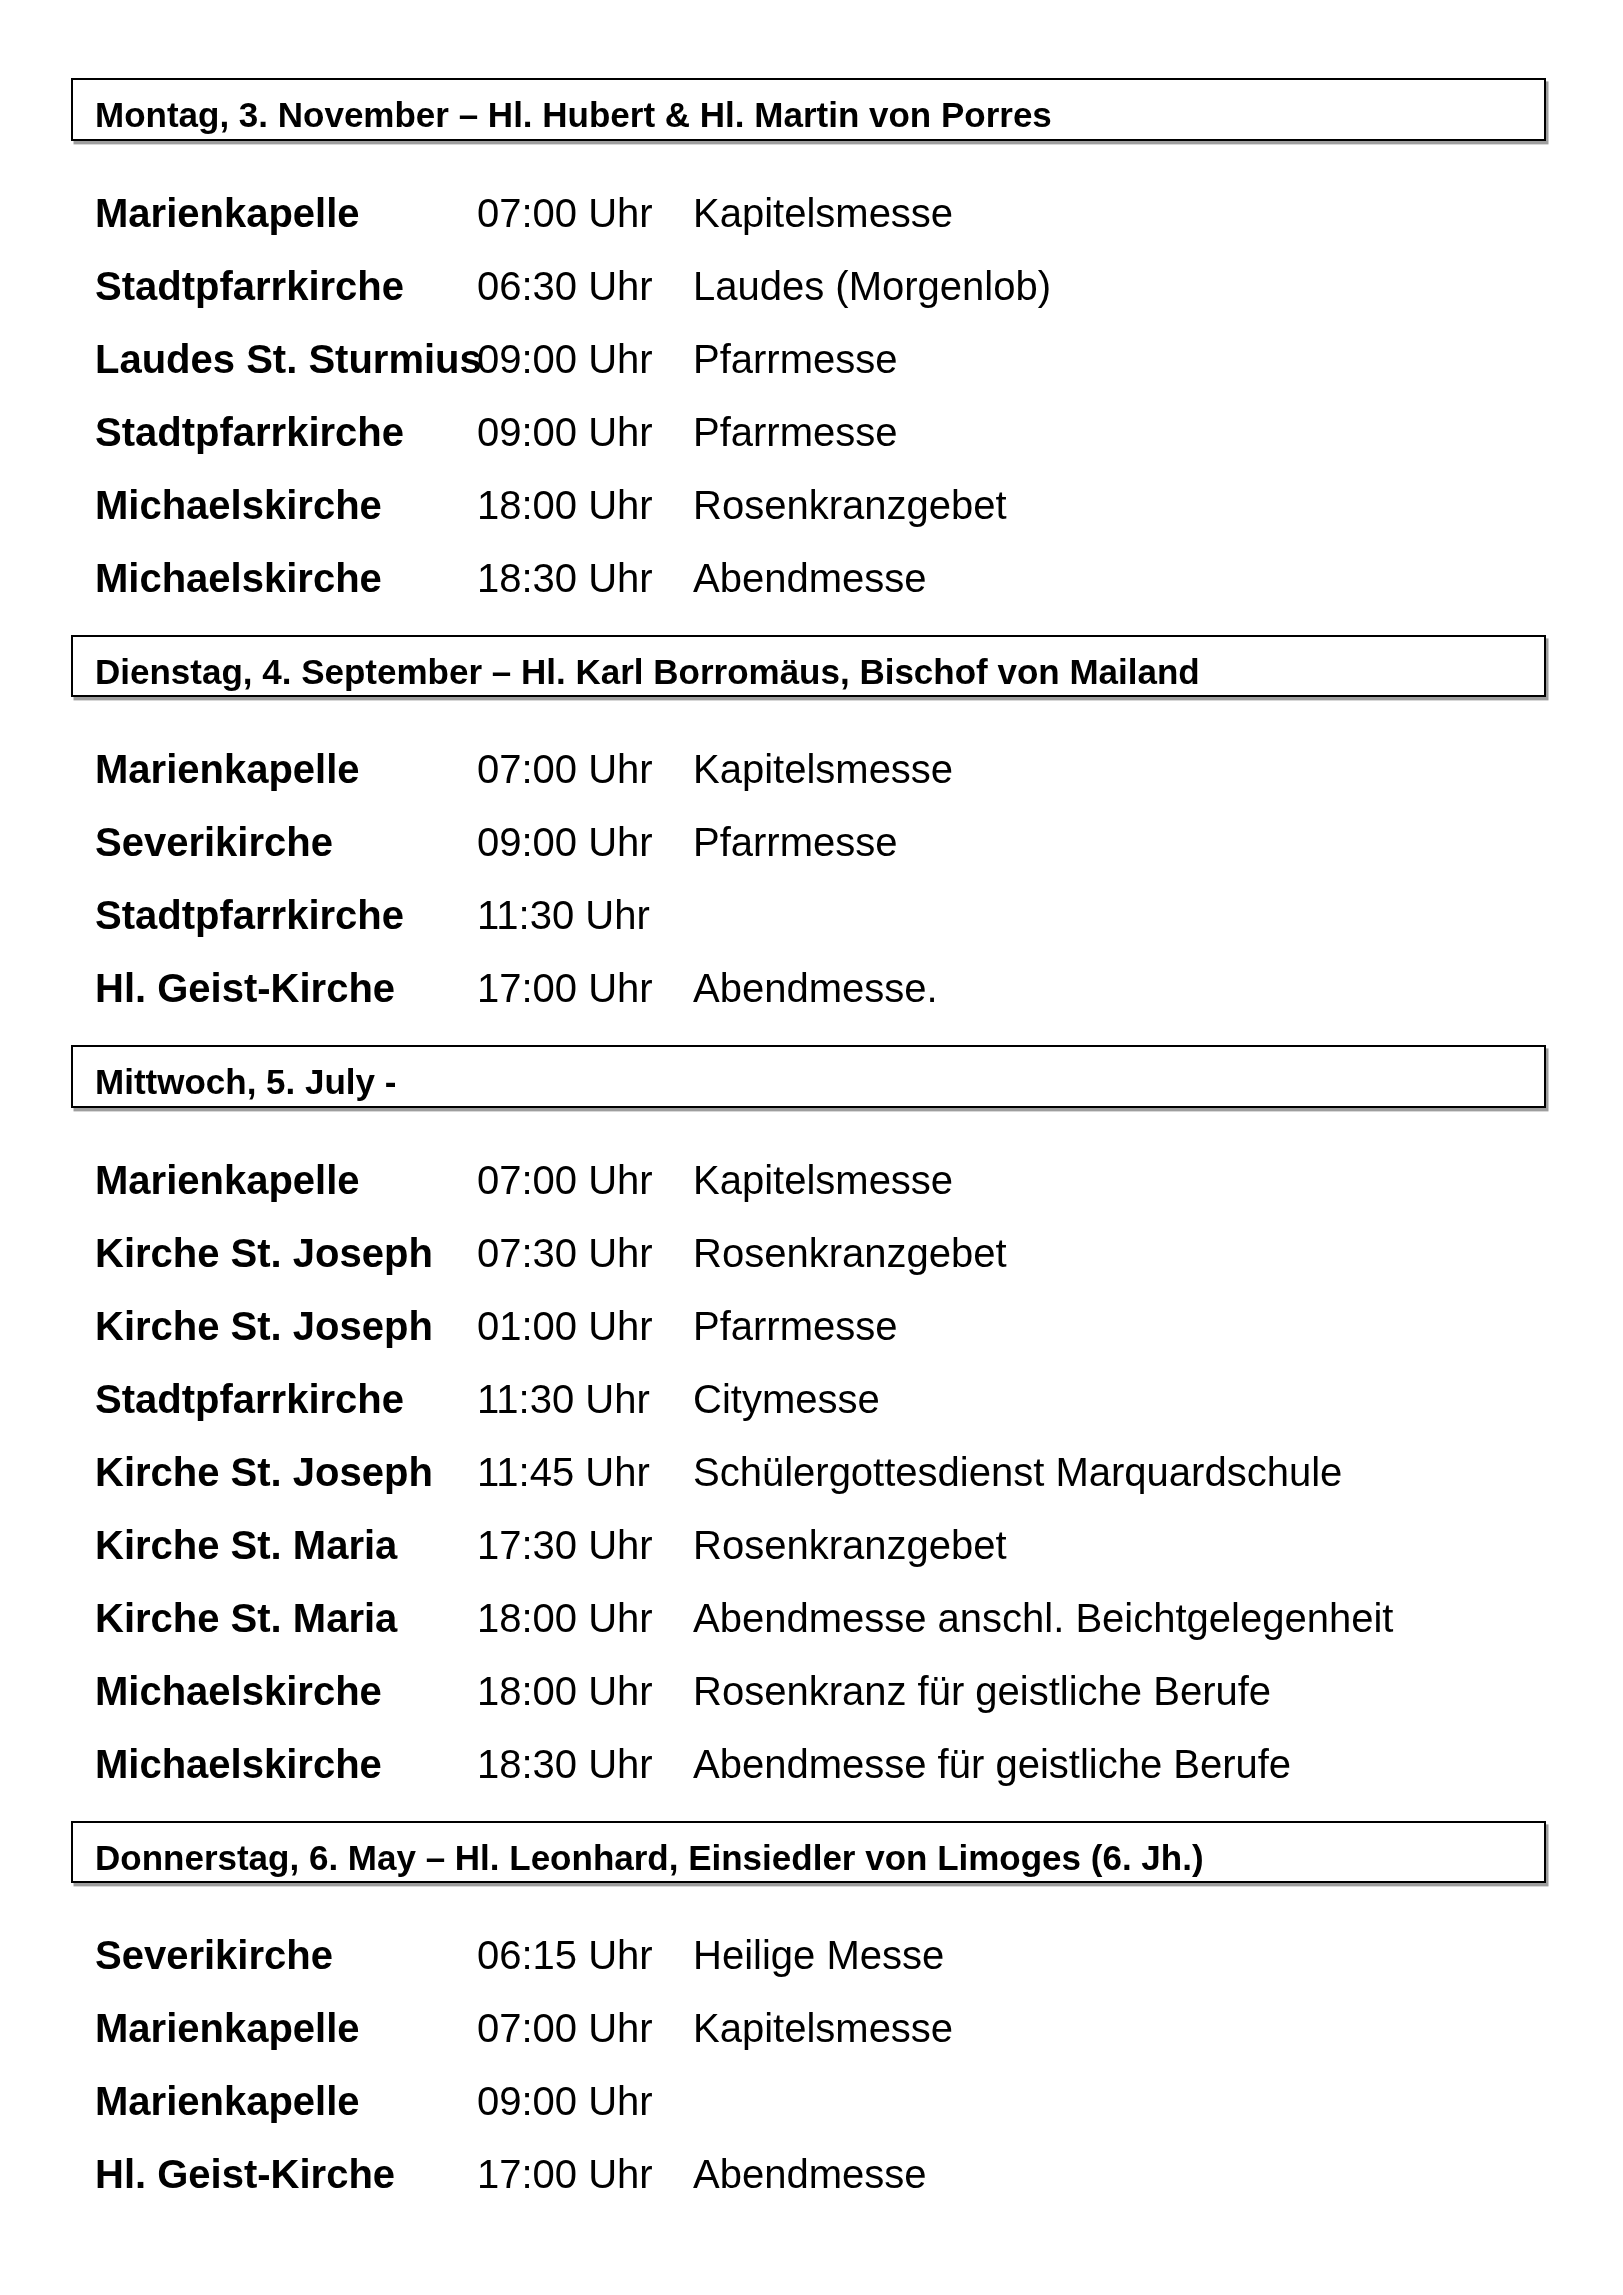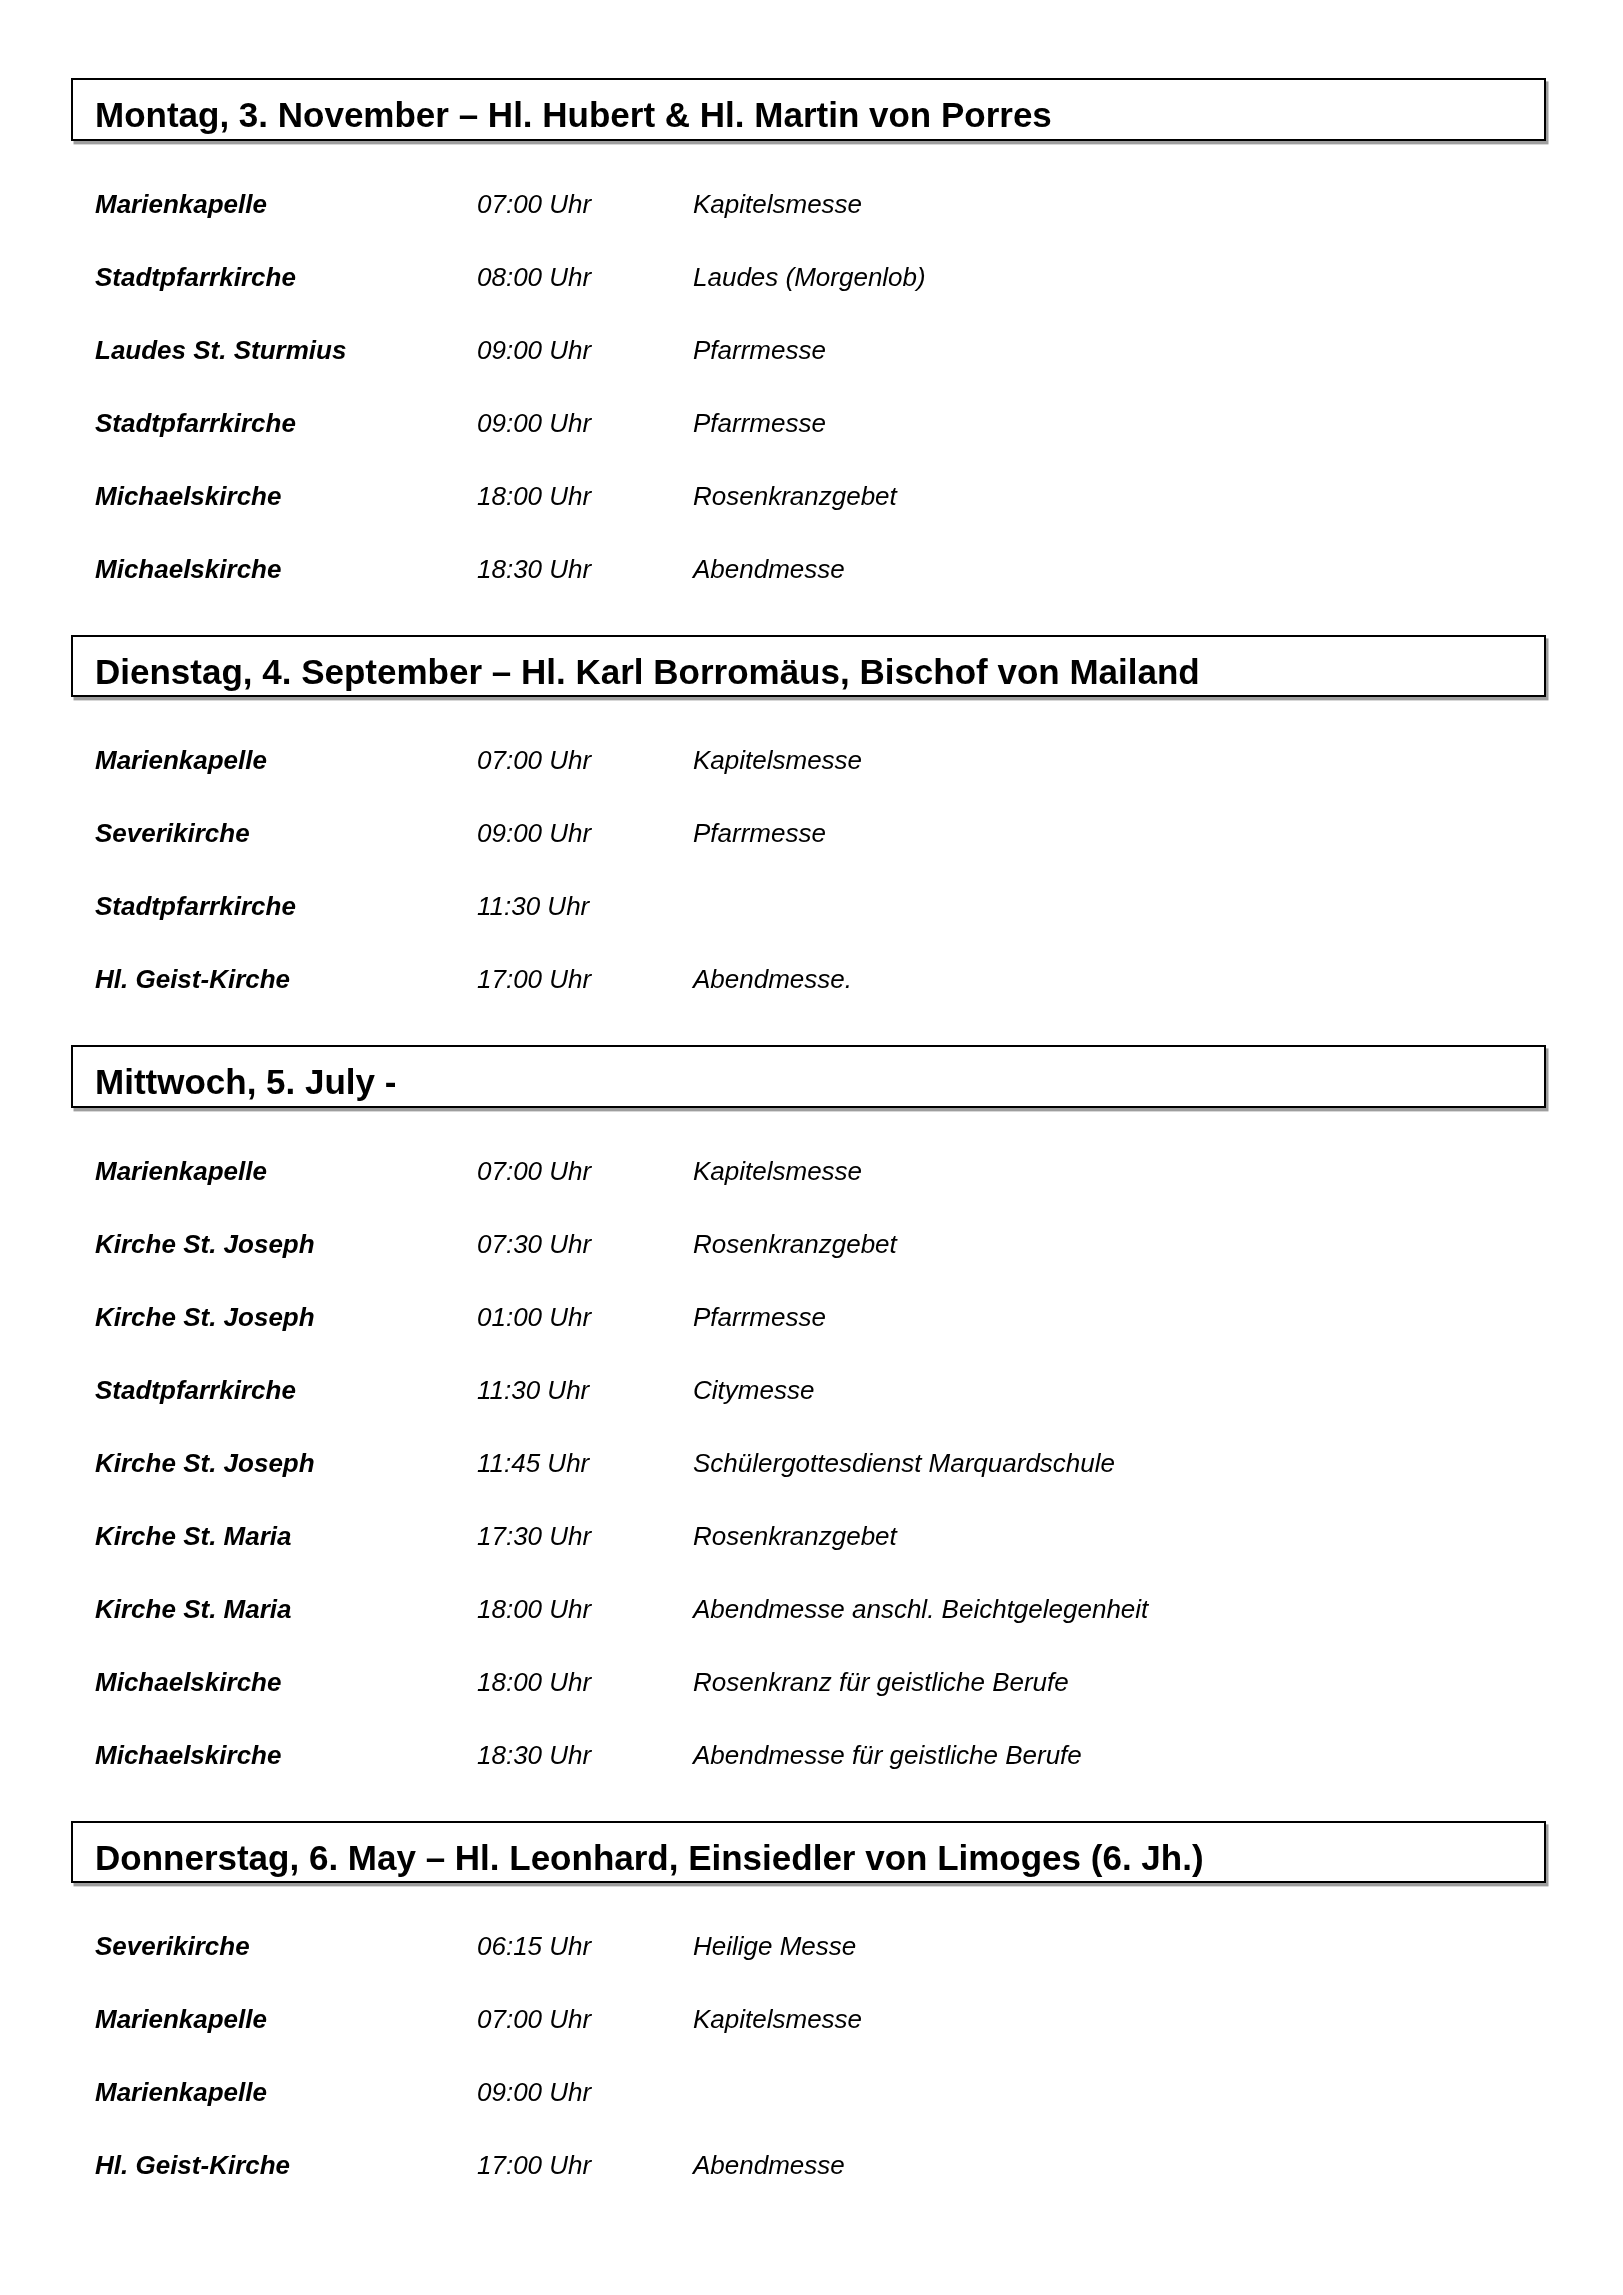--- a/index.html
+++ b/index.html
@@ -40,10 +40,9 @@
     grid-template-columns: 382px 216px 1fr;
     height: 73px;
     align-items: start;
-    font-size: 26px;
+    font-size: 40px;
     line-height: 1.15;
     white-space: nowrap;
-    font-style: italic;
   }
   .loc { font-weight: bold; }
   .time, .svc { font-weight: normal; }

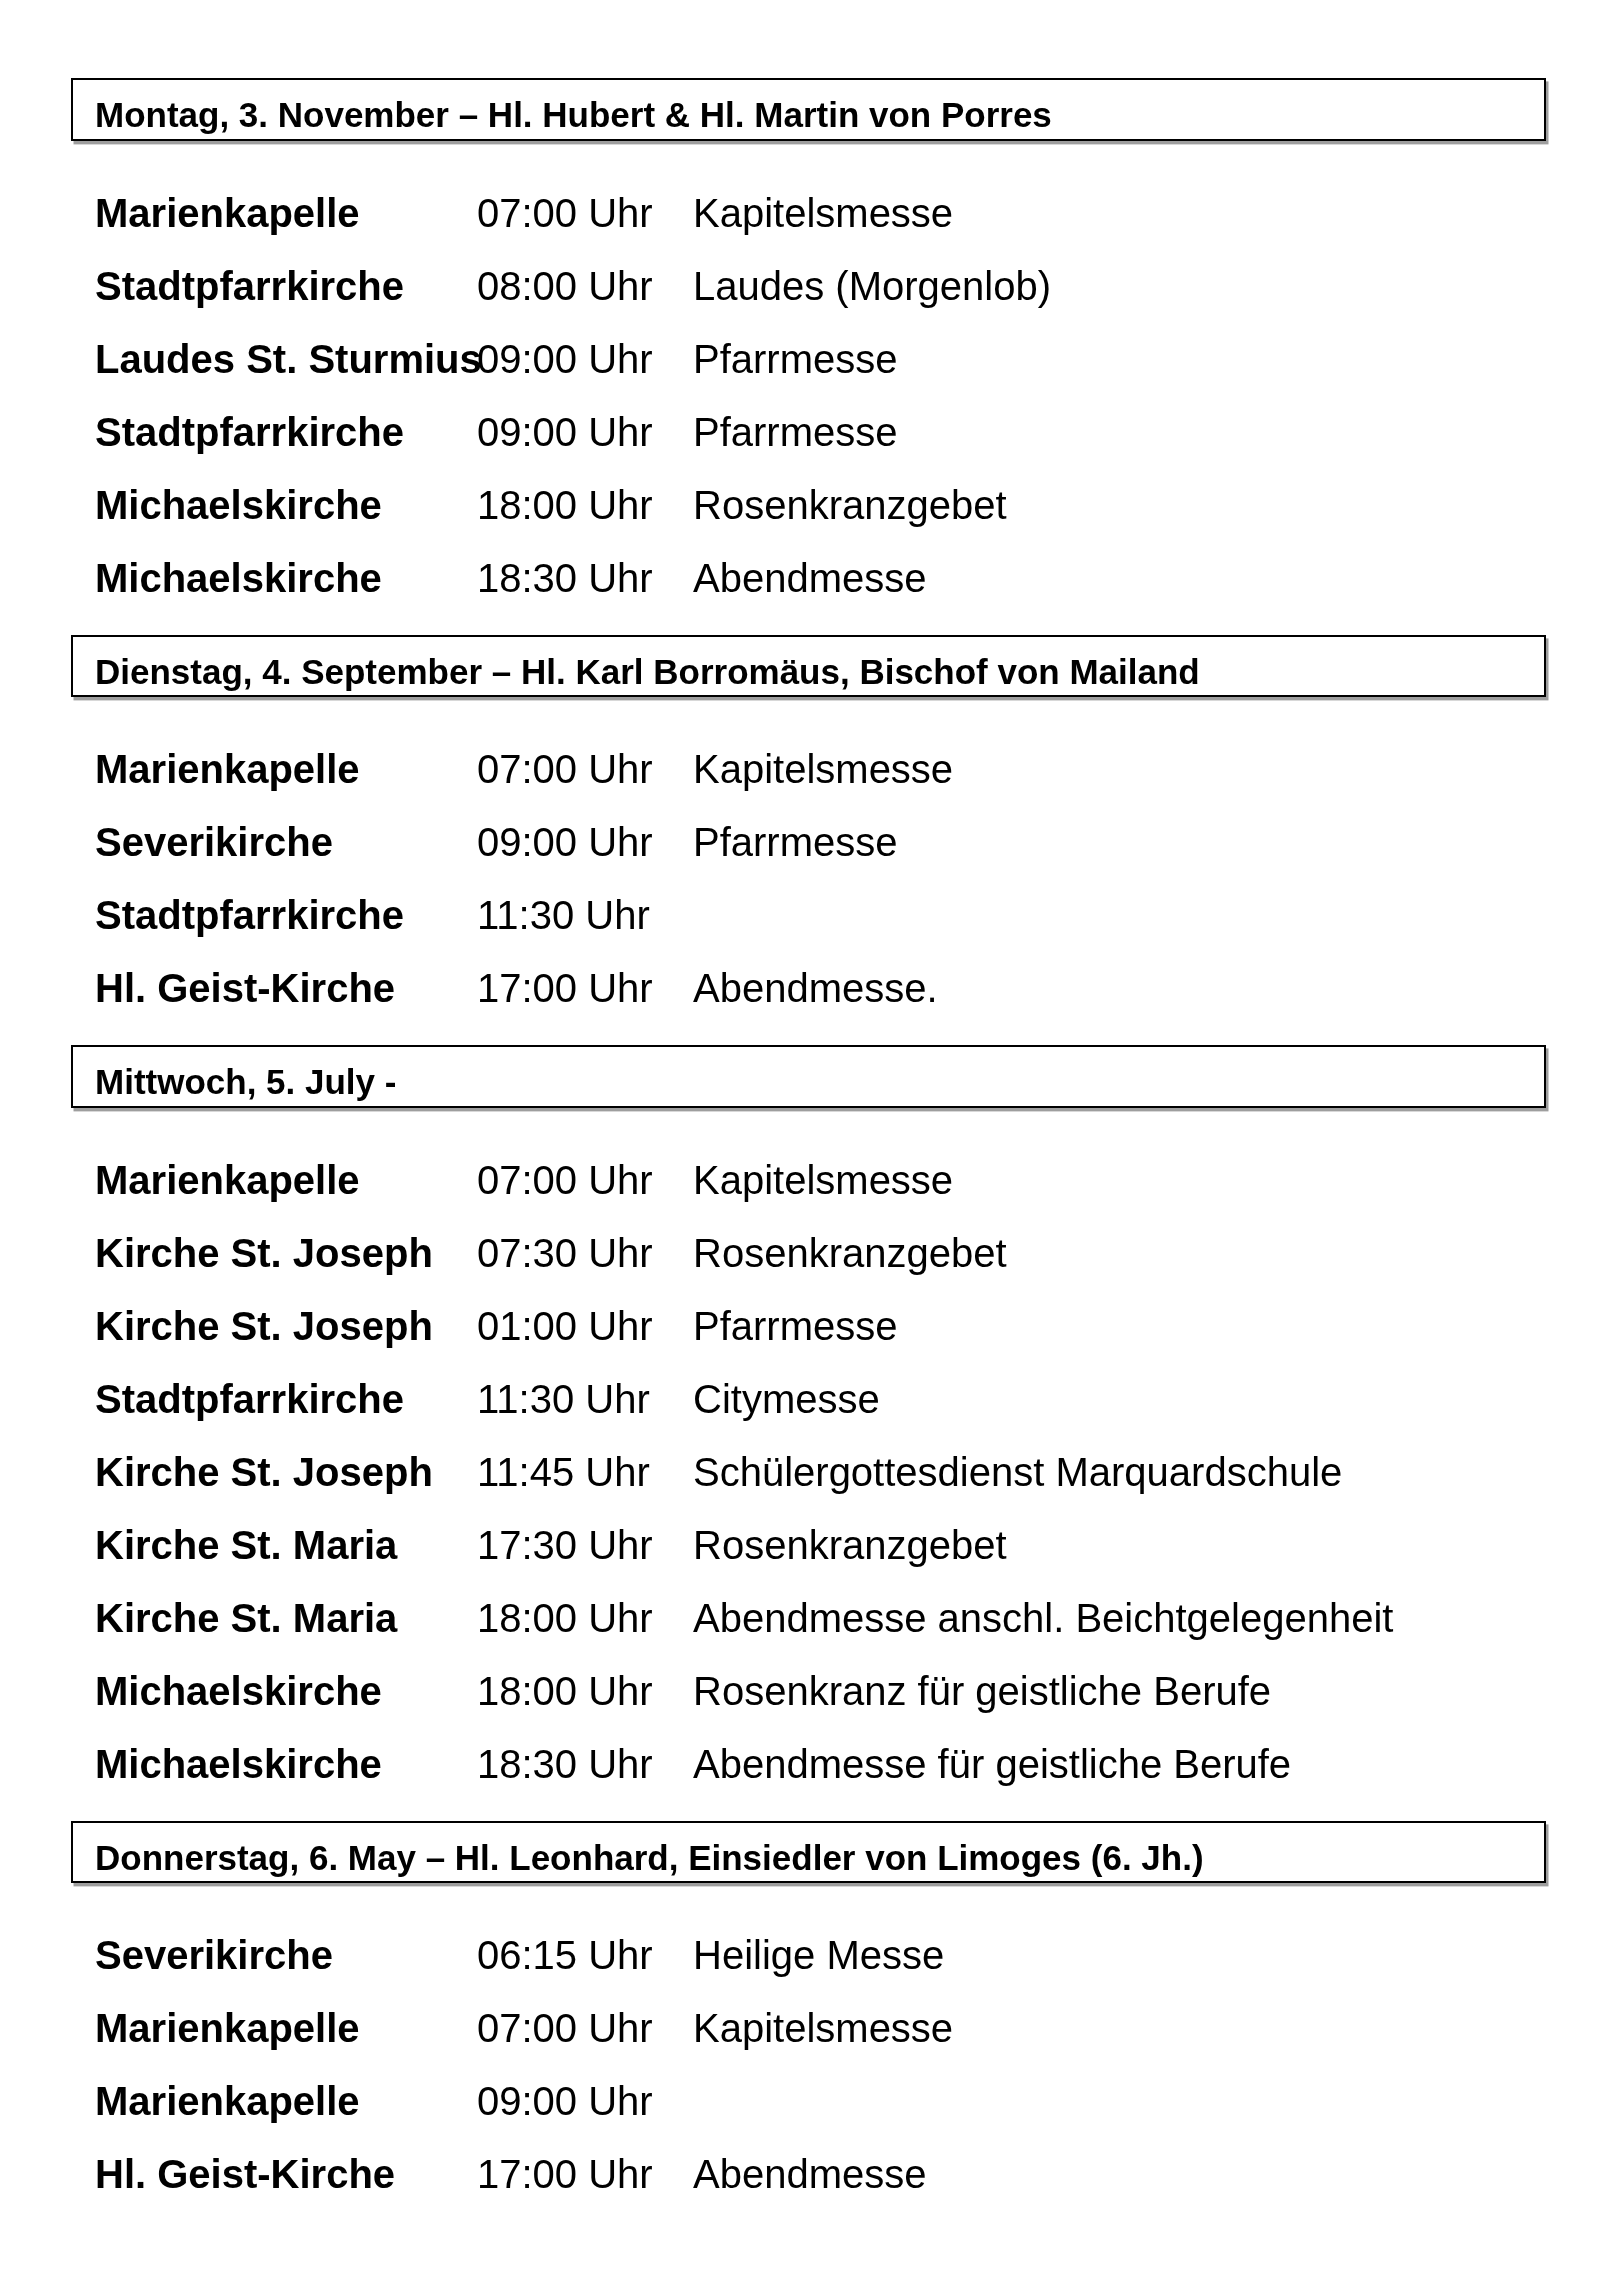--- a/index.html
+++ b/index.html
@@ -65,7 +65,7 @@
 
   <div class="service-row">
     <span class="loc">Stadtpfarrkirche</span>
-    <span class="time">08:00 Uhr</span>
+    <span class="time">06:30 Uhr</span>
     <span class="svc">Laudes (Morgenlob)</span>
   </div>
 

